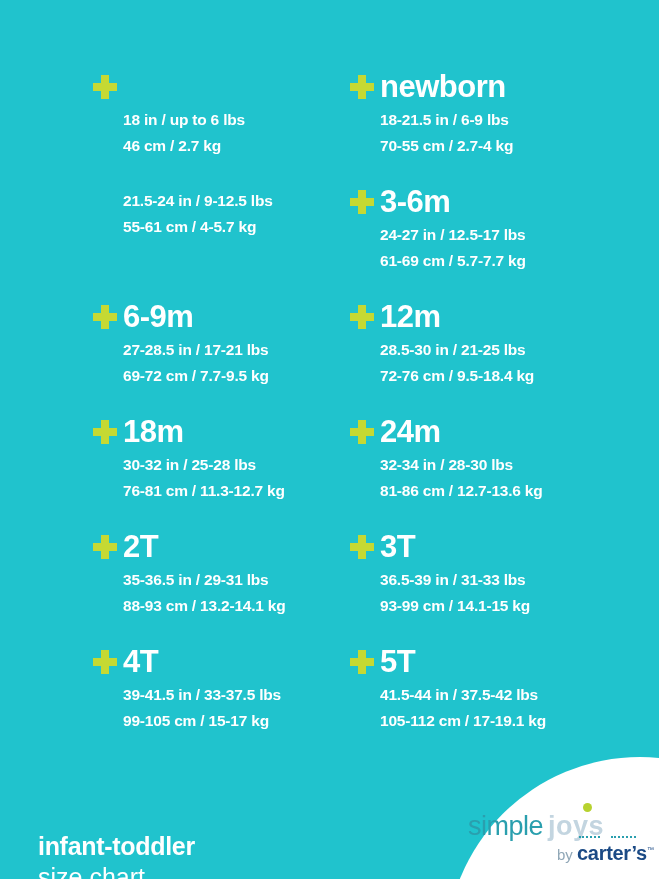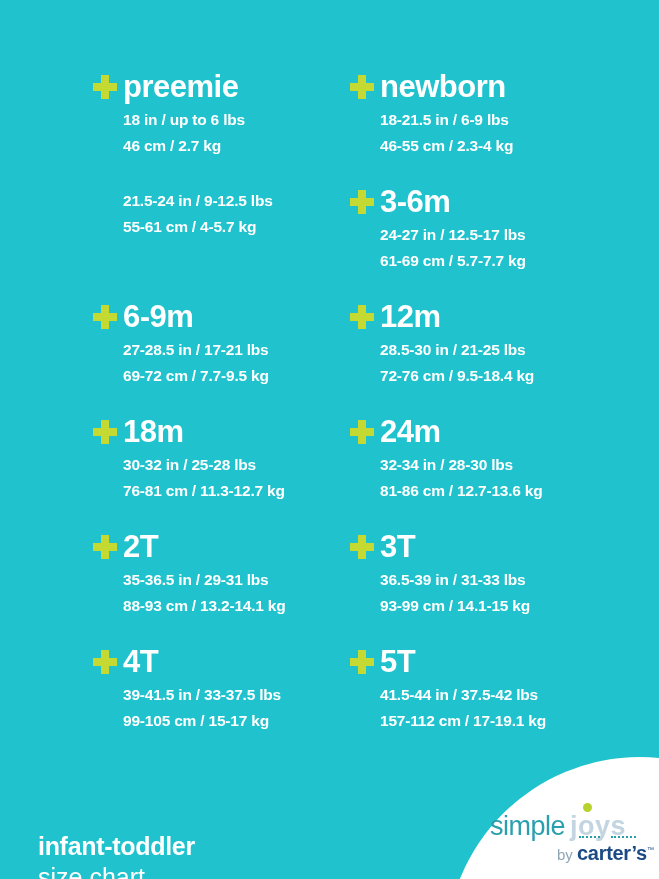--- a/index.html
+++ b/index.html
@@ -70,7 +70,6 @@
     <div class="cell">
       <div class="hrow">
         <span class="plus"></span>
-        <span class="sname">preemie</span>
       </div>
       <div class="detail first">18 in / up to 6 lbs</div>
       <div class="detail">46 cm / 2.7 kg</div>

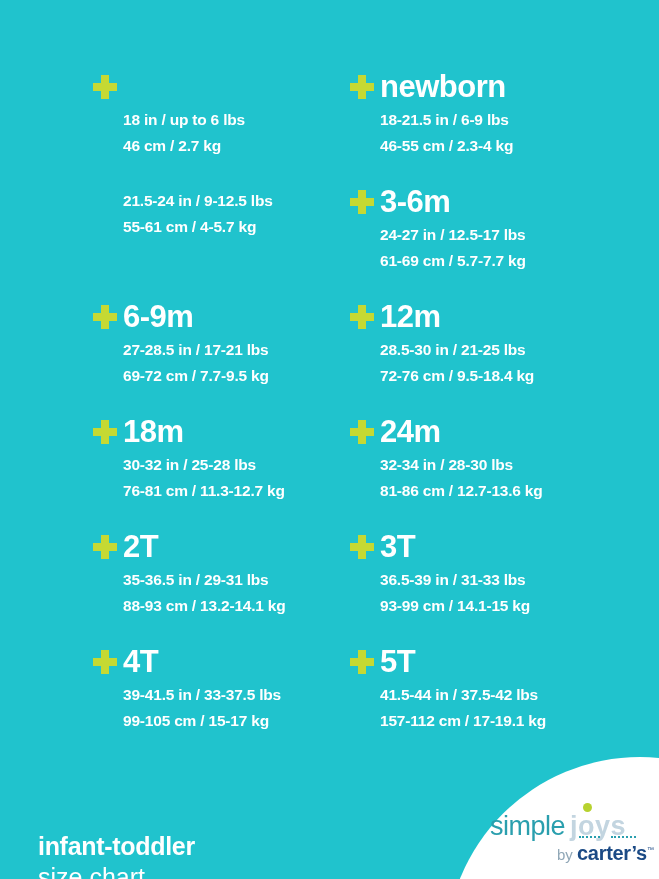--- a/index.html
+++ b/index.html
@@ -81,7 +81,7 @@
         <span class="sname">newborn</span>
       </div>
       <div class="detail first">18-21.5 in / 6-9 lbs</div>
-      <div class="detail">46-55 cm / 2.3-4 kg</div>
+      <div class="detail">70-55 cm / 2.7-4 kg</div>
     </div>
 
     <div class="cell">

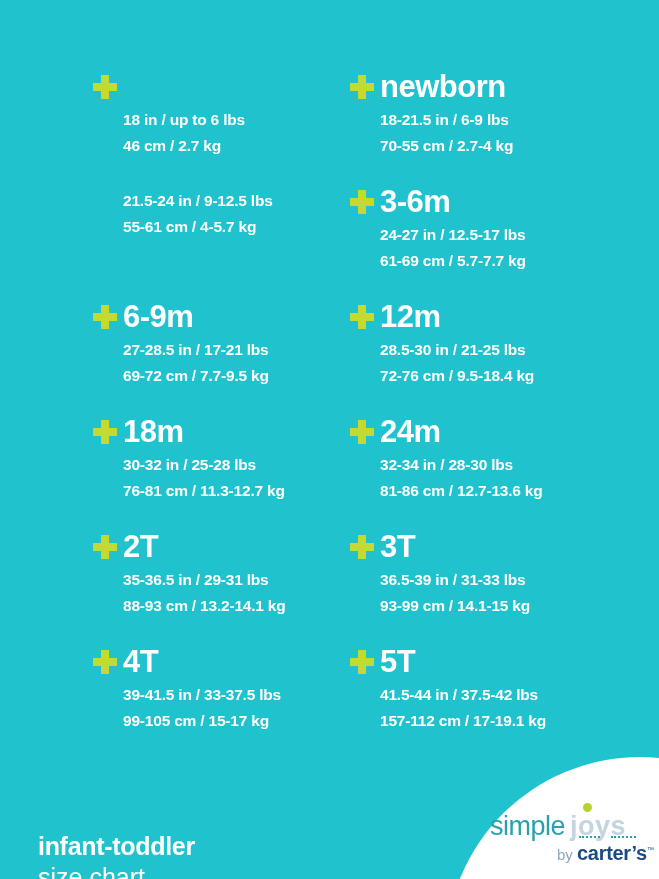--- a/index.html
+++ b/index.html
@@ -167,7 +167,7 @@
         <span class="sname">5T</span>
       </div>
       <div class="detail first">41.5-44 in / 37.5-42 lbs</div>
-      <div class="detail">157-112 cm / 17-19.1 kg</div>
+      <div class="detail">105-112 cm / 17-19.1 kg</div>
     </div>
 
   </div>

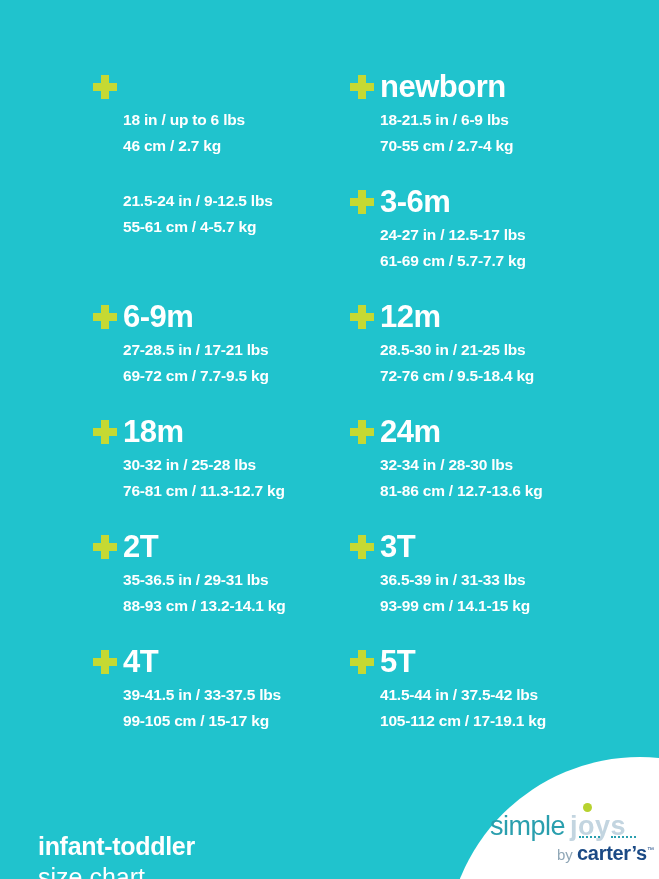--- a/index.html
+++ b/index.html
@@ -44,7 +44,7 @@
     background:var(--circle-color);border-radius:50%;
   }
   .logo-row1{
-    position:absolute;left:490px;top:813px;height:27px;line-height:27px;white-space:nowrap;
+    position:absolute;left:468px;top:813px;height:27px;line-height:27px;white-space:nowrap;
   }
   .logo-simple{font-size:27px;color:var(--logo-simple-color);letter-spacing:-0.5px;}
   .logo-joys{font-size:27px;font-weight:bold;color:var(--logo-joys-color);margin-left:5px;letter-spacing:0.5px;}

